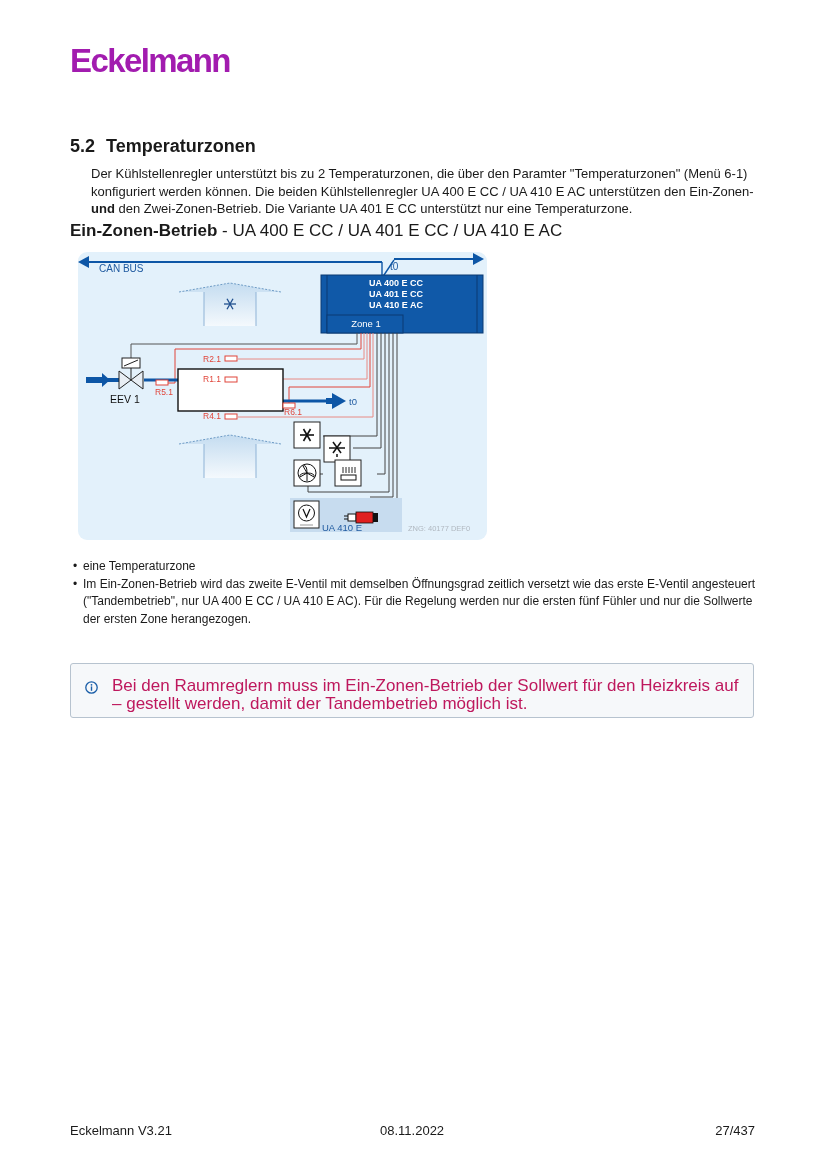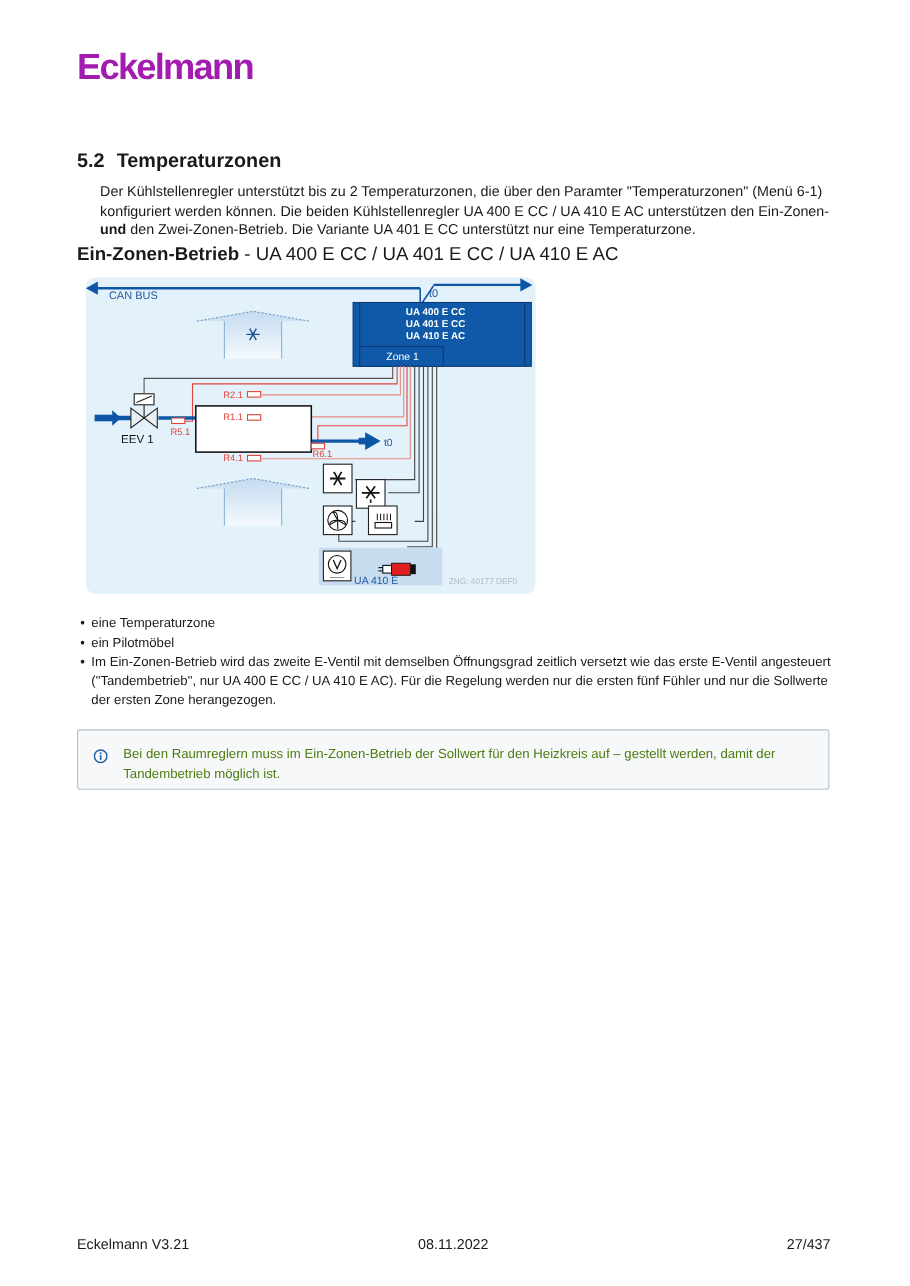--- a/index.html
+++ b/index.html
@@ -200,7 +200,6 @@
 
 <ul class="bullets">
   <li>eine Temperaturzone</li>
-  <li>ein Pilotmöbel</li>
   <li>Im Ein-Zonen-Betrieb wird das zweite E-Ventil mit demselben Öffnungsgrad zeitlich versetzt wie das erste E-Ventil angesteuert ("Tandembetrieb", nur UA 400 E CC / UA 410 E AC). Für die Regelung werden nur die ersten fünf Fühler und nur die Sollwerte der ersten Zone herangezogen.</li>
 </ul>
 

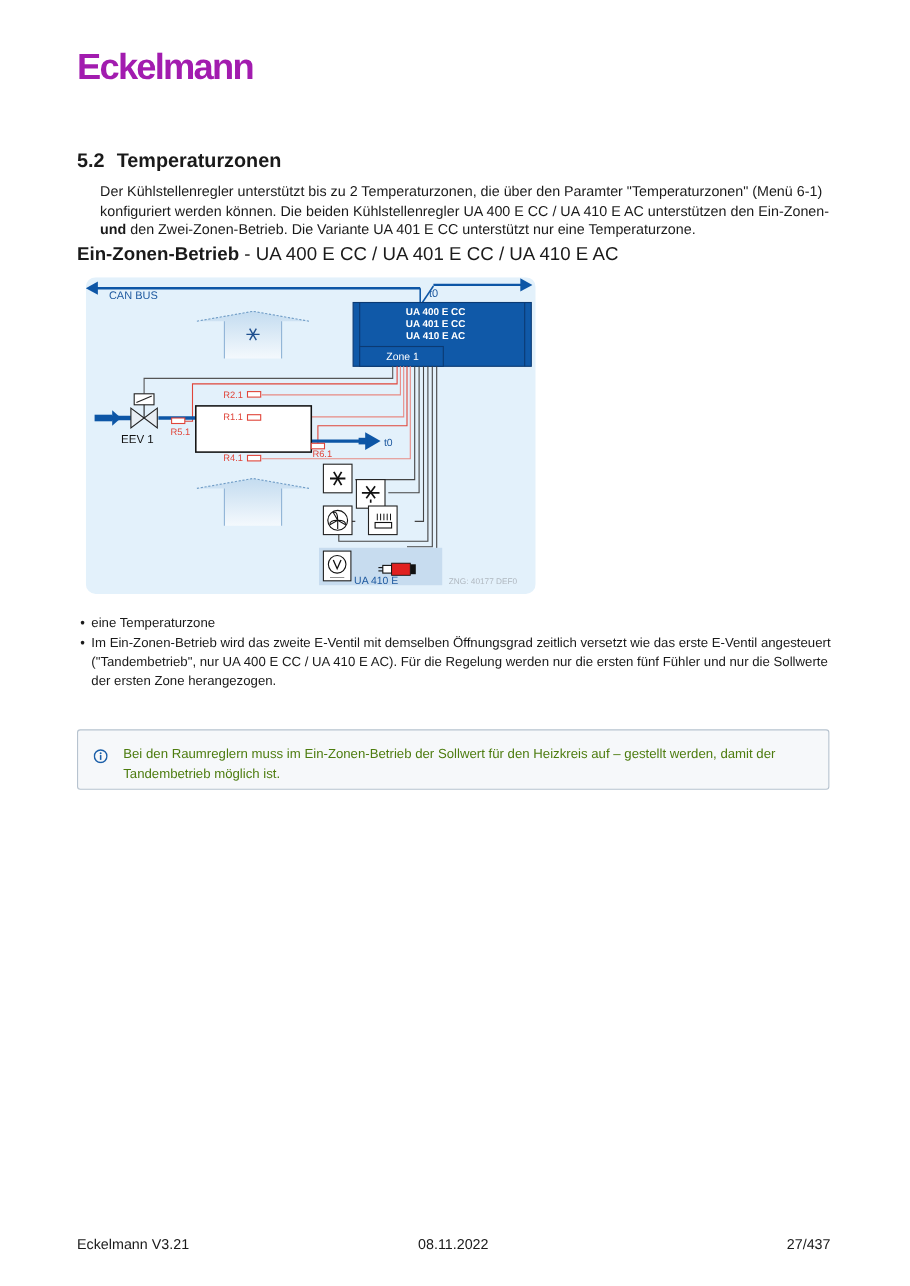--- a/index.html
+++ b/index.html
@@ -16,7 +16,7 @@
   ul.bullets li::before { content: "•"; position: absolute; left: 3px; top: 0; }
   .note { position: absolute; left: 70px; top: 663px; width: 684px; height: 55px; border: 1px solid #b7c3cf; border-radius: 3px; background: #f6f8fa; box-sizing: border-box; }
   .note .icon { position: absolute; left: 14px; top: 17px; width: 13px; height: 13px; }
-  .note .text { position: absolute; left: 41px; top: 13px; width: 630px; font-size: 12px; line-height: 17.5px; color: #4d7c0f; }
+  .note .text { position: absolute; left: 41px; top: 13px; width: 630px; font-size: 17px; line-height: 17.5px; color: #be185d; }
   .footer { position: absolute; top: 1123px; font-size: 13px; color: #1a1a1a; }
   .footer.left { left: 70px; }
   .footer.center { left: 380px; }

